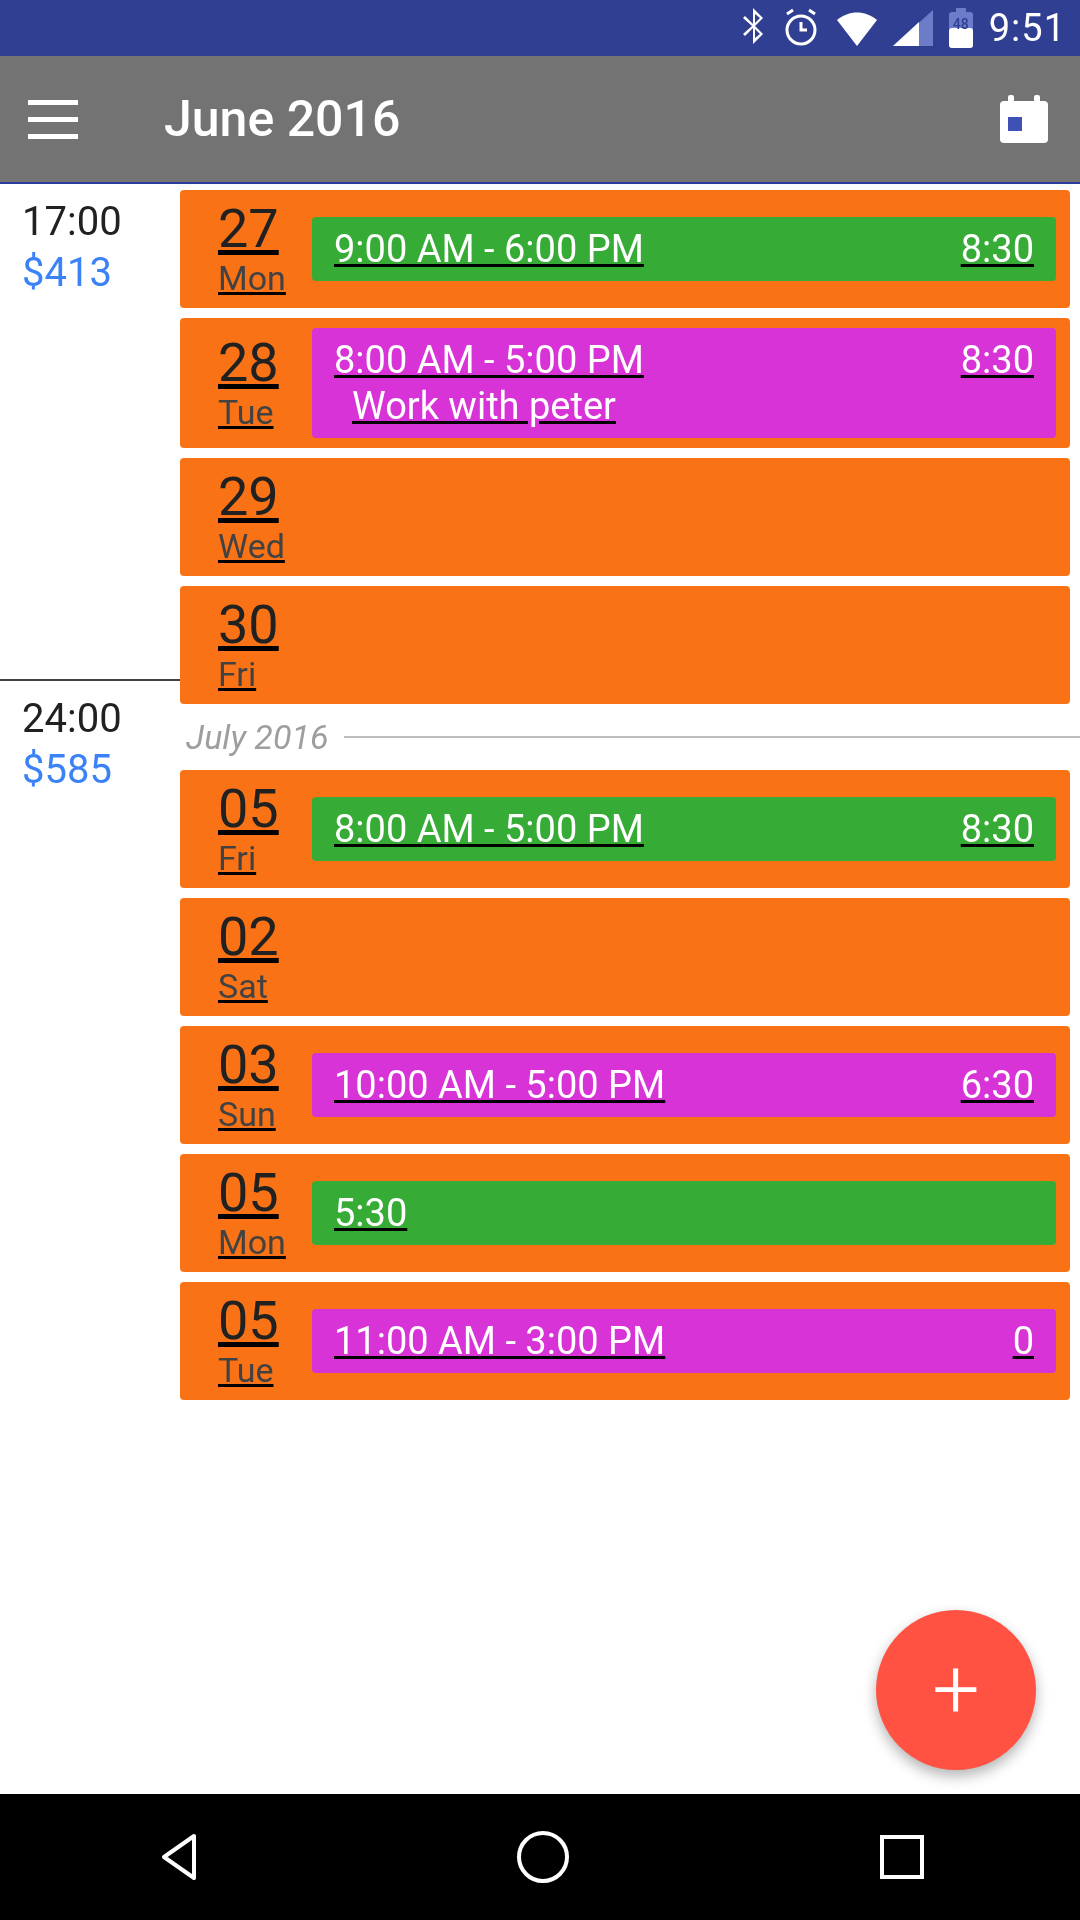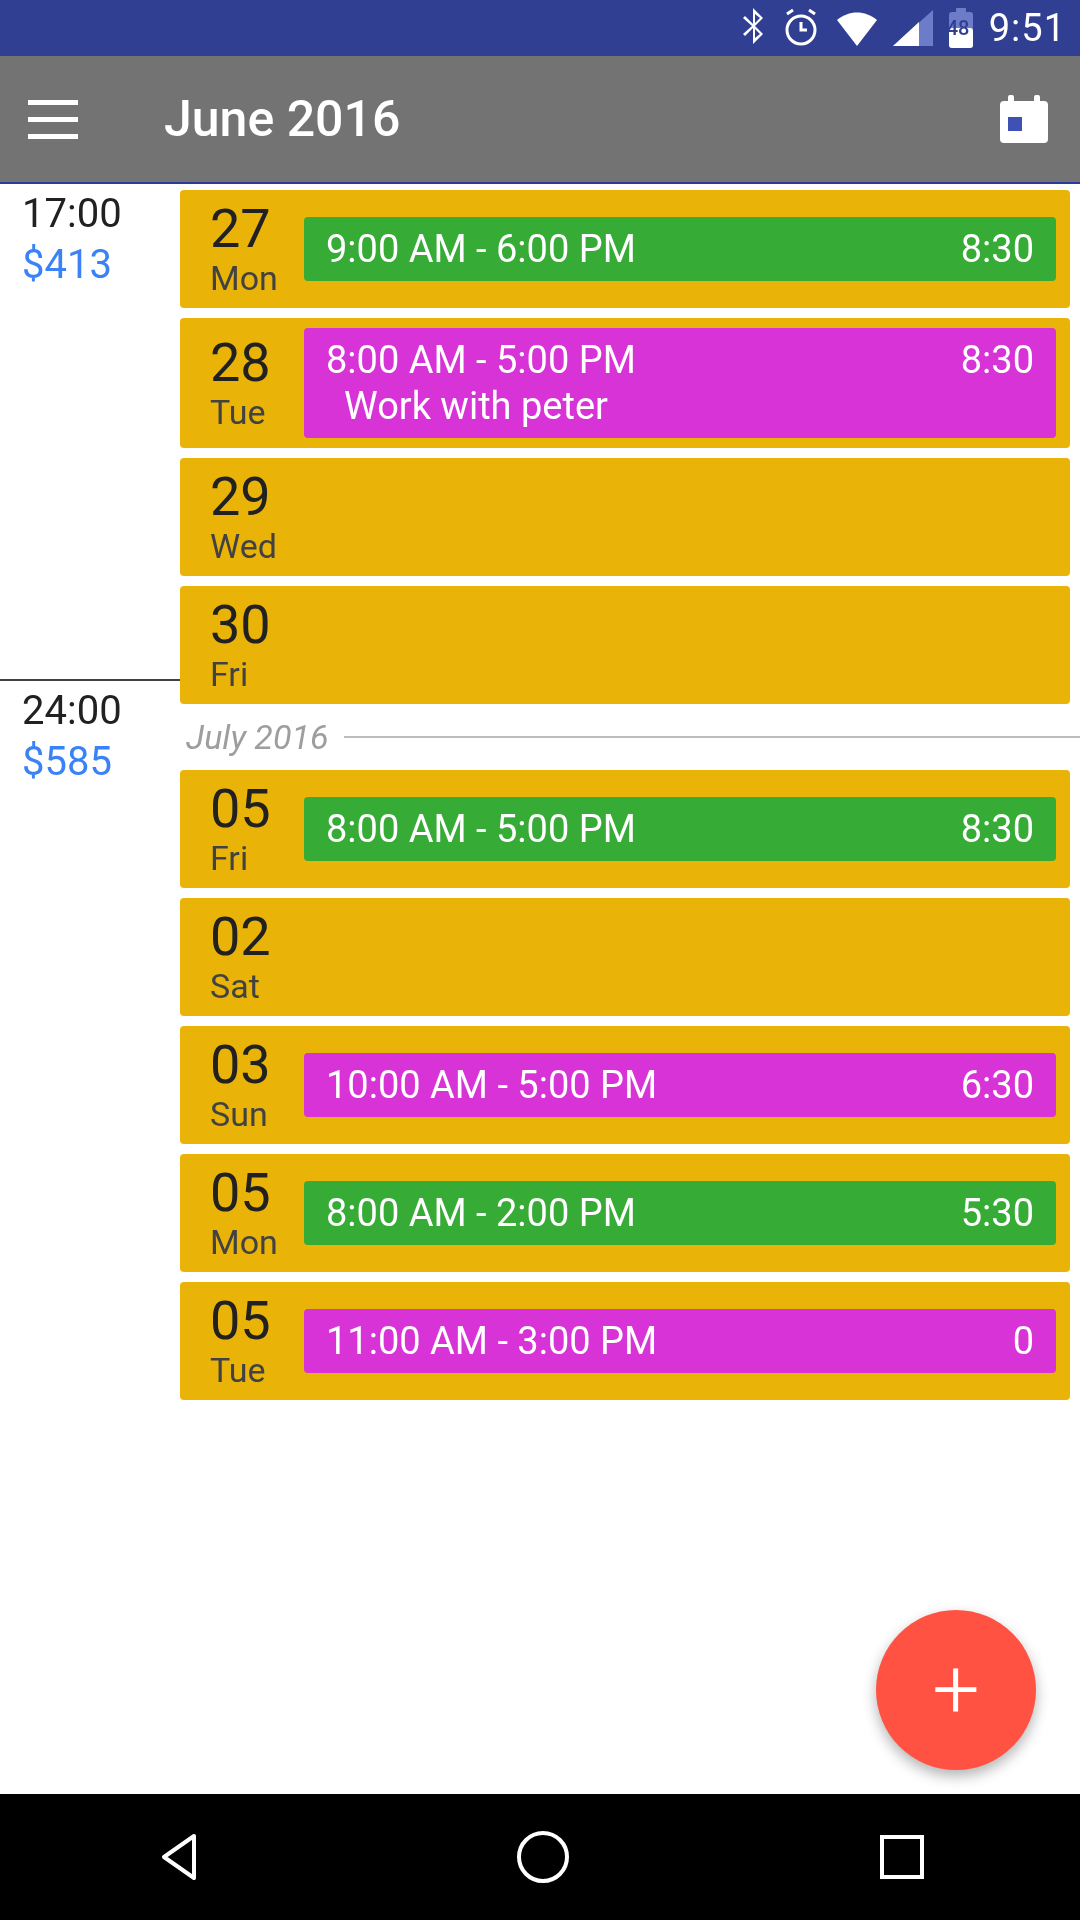--- a/index.html
+++ b/index.html
@@ -88,7 +88,7 @@
         <rect x="9" y="0" width="10" height="5" rx="1" fill="#6c7cc9"></rect>
         <rect x="2" y="20" width="24" height="20" rx="3" fill="#fff"></rect>
       </svg>
-    <span style="position:absolute;left:0;right:0;top:8px;font-size:20px;color:#313f93;font-weight:500;">48</span>
+    <span style="position:absolute;left:0;right:0;top:8px;font-size:14px;color:#313f93;text-align:center;font-weight:500;">48</span>
   </span>
   <span class="clock-text">9:51</span>
 </div>

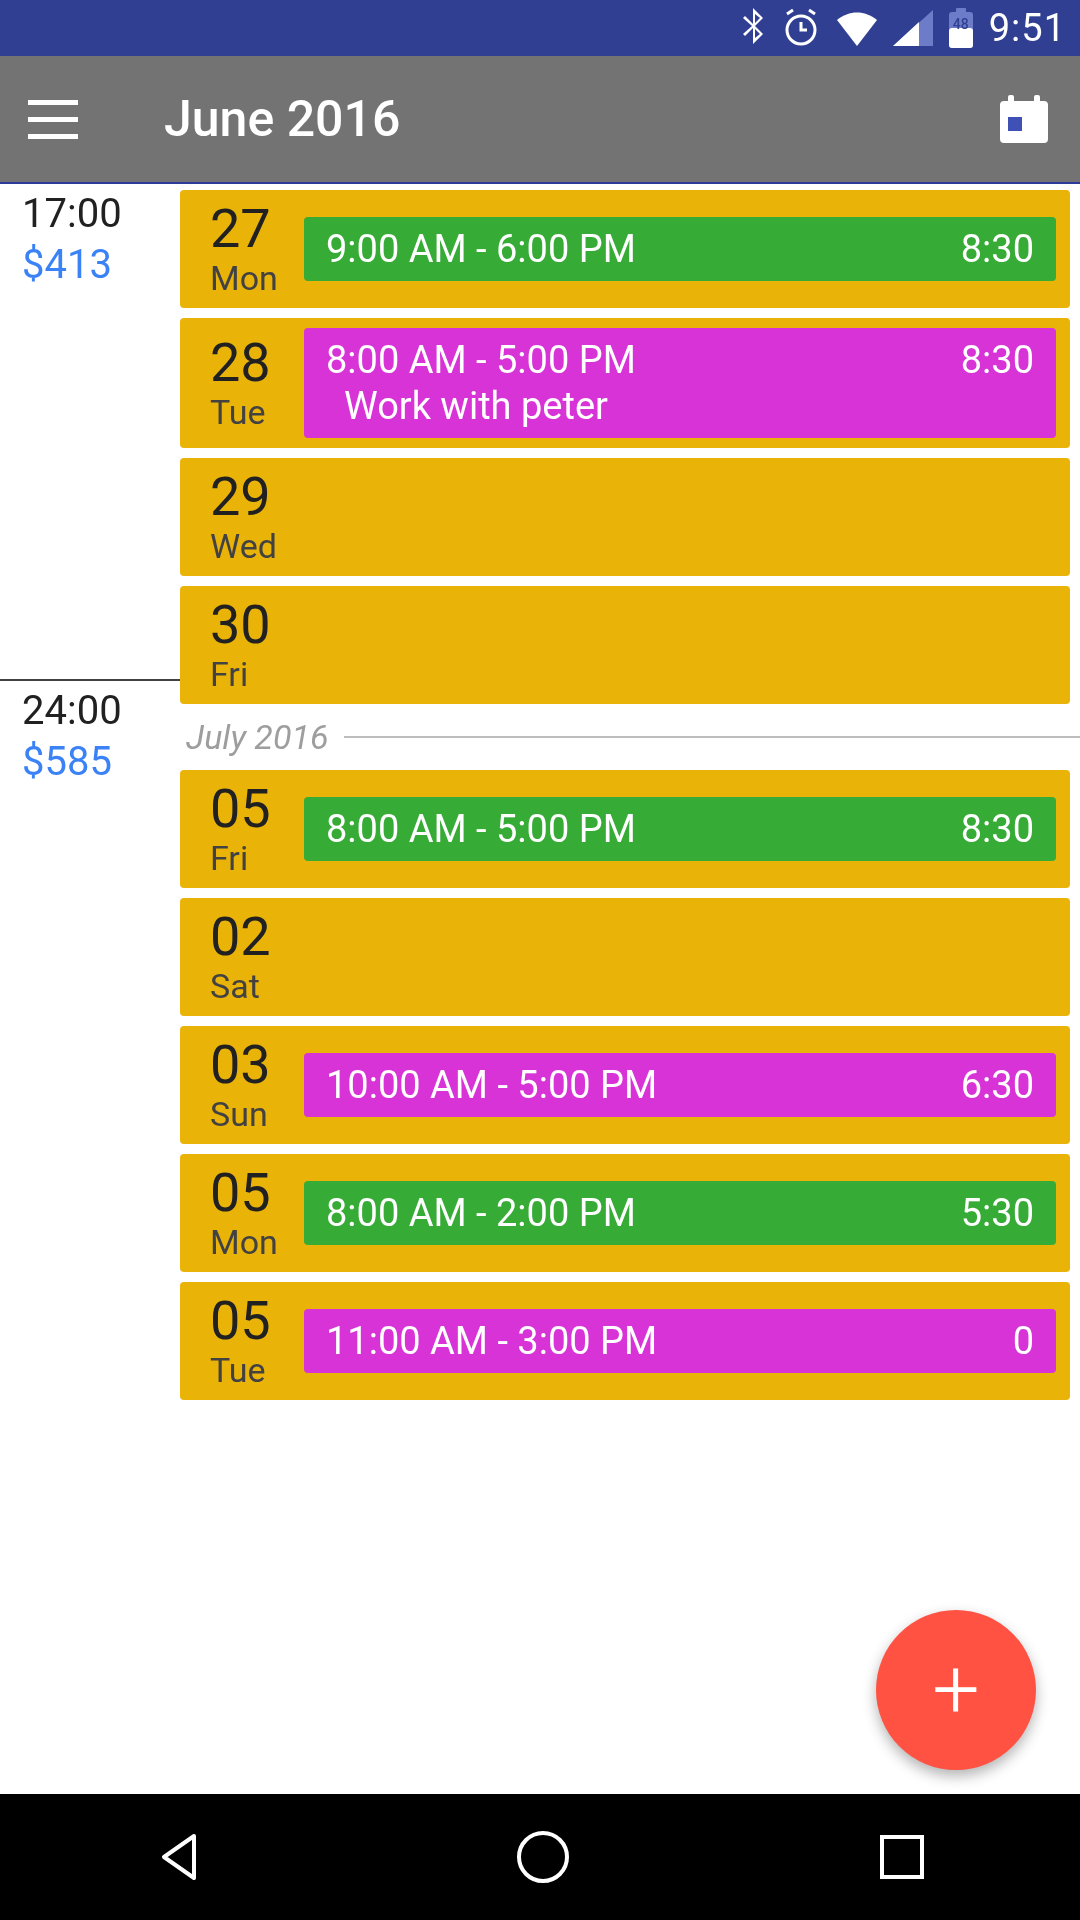--- a/index.html
+++ b/index.html
@@ -21,7 +21,7 @@
   .content { position: relative; height: calc(1920px - 56px - 128px - 126px); overflow: hidden; }
 
   .sidebar { position: absolute; left: 0; top: 0; width: 180px; }
-  .sidebar .block { padding: 6px 0 0 22px; border-radius: 18px; }
+  .sidebar .block { padding: 14px 0 0 22px; border-radius: 18px; }
   .sidebar .block.first { border-top: none; }
   .sidebar .hours { font-size: 40px; color: #212121; }
   .sidebar .amount { font-size: 40px; color: #3b82f6; margin-top: 4px; }

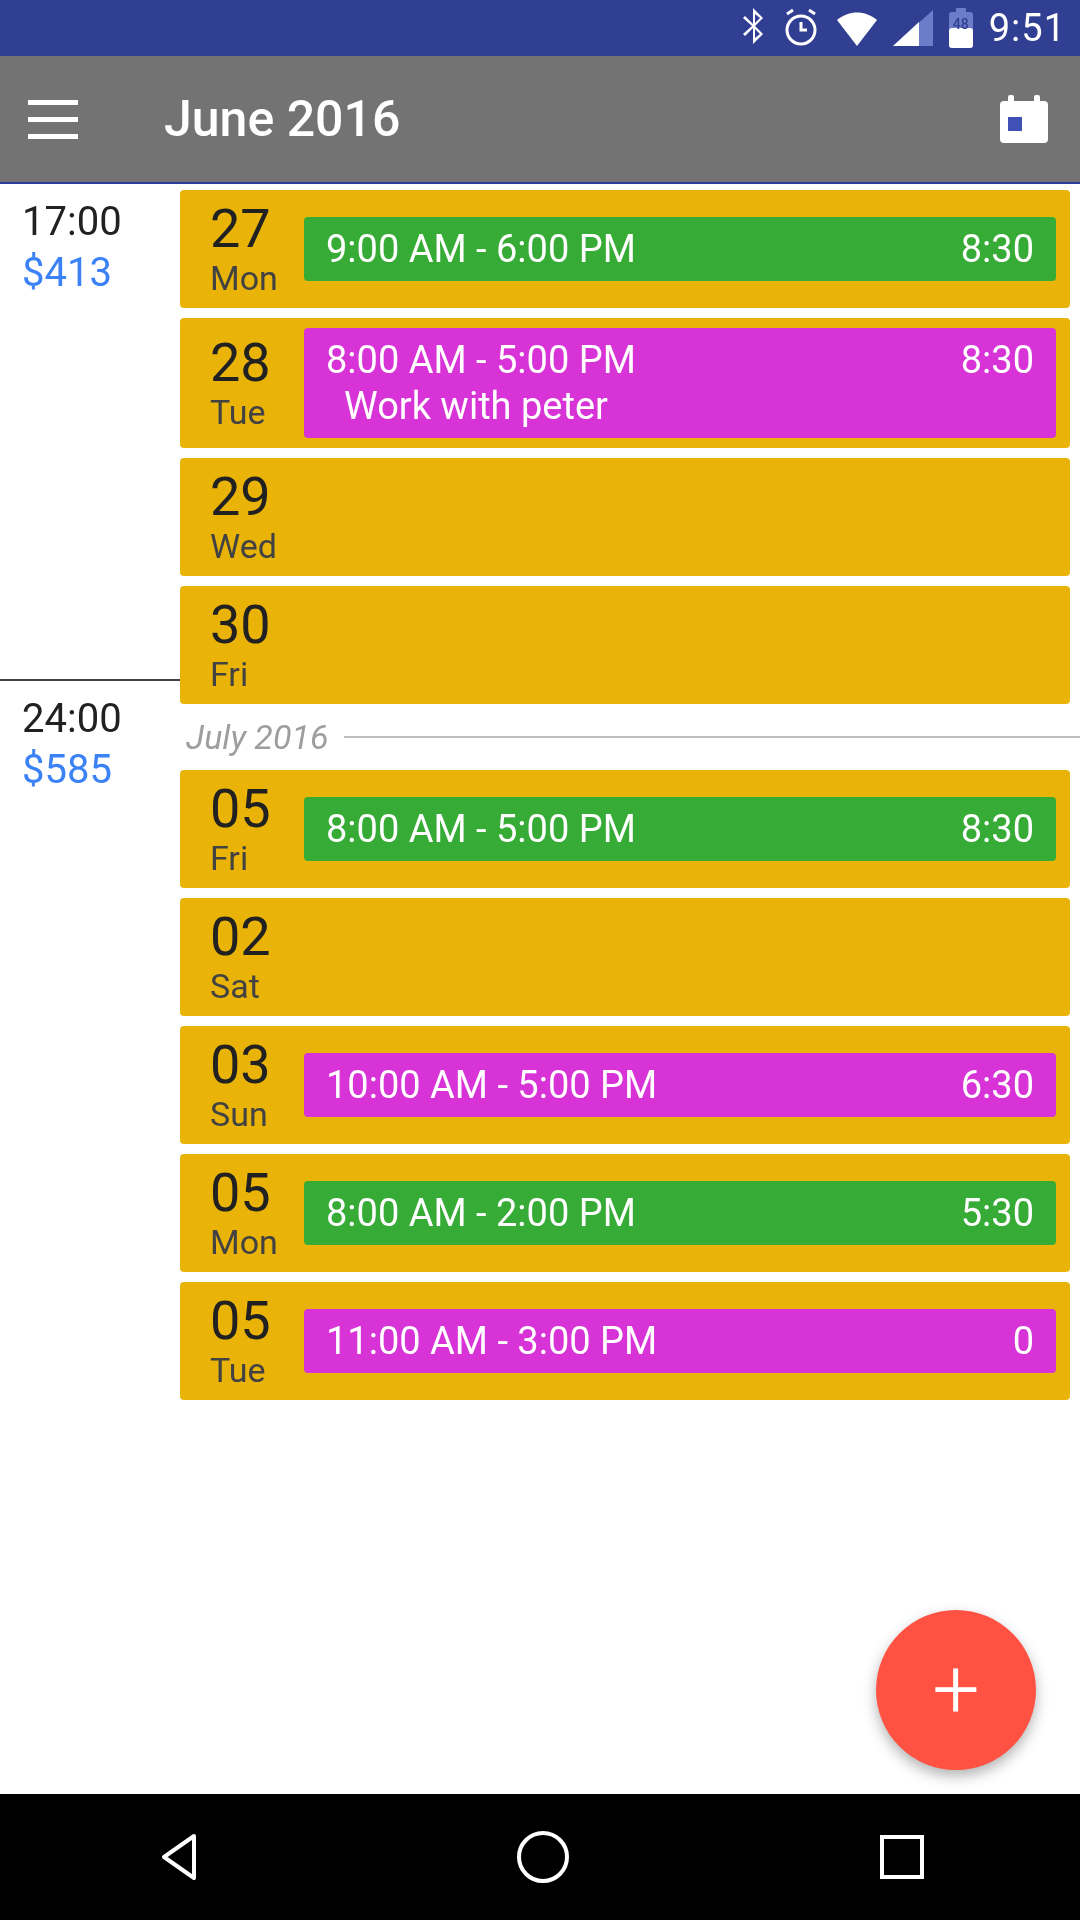--- a/index.html
+++ b/index.html
@@ -32,7 +32,7 @@
   .month-label { font-size: 34px; color: #9e9e9e; white-space: nowrap; font-style: italic; }
   .month-line { flex: 1; height: 2px; background: #bdbdbd; }
 
-  .day-row { background: #eab308; border-radius: 4px; margin: 10px 10px 10px 0; display: flex; align-items: stretch; min-height: 110px; padding: 10px 0 10px 4px; }
+  .day-row { background: #f97316; border-radius: 4px; margin: 10px 10px 10px 0; display: flex; align-items: stretch; min-height: 110px; padding: 10px 0 10px 12px; text-decoration: underline; }
   .day-row.first { margin-top: 6px; }
   .day-date { width: 120px; padding: 2px 0 0 26px; display: flex; flex-direction: column; justify-content: center; }
   .day-num { font-size: 54px; font-weight: 400; color: #212121; line-height: 1.0; }

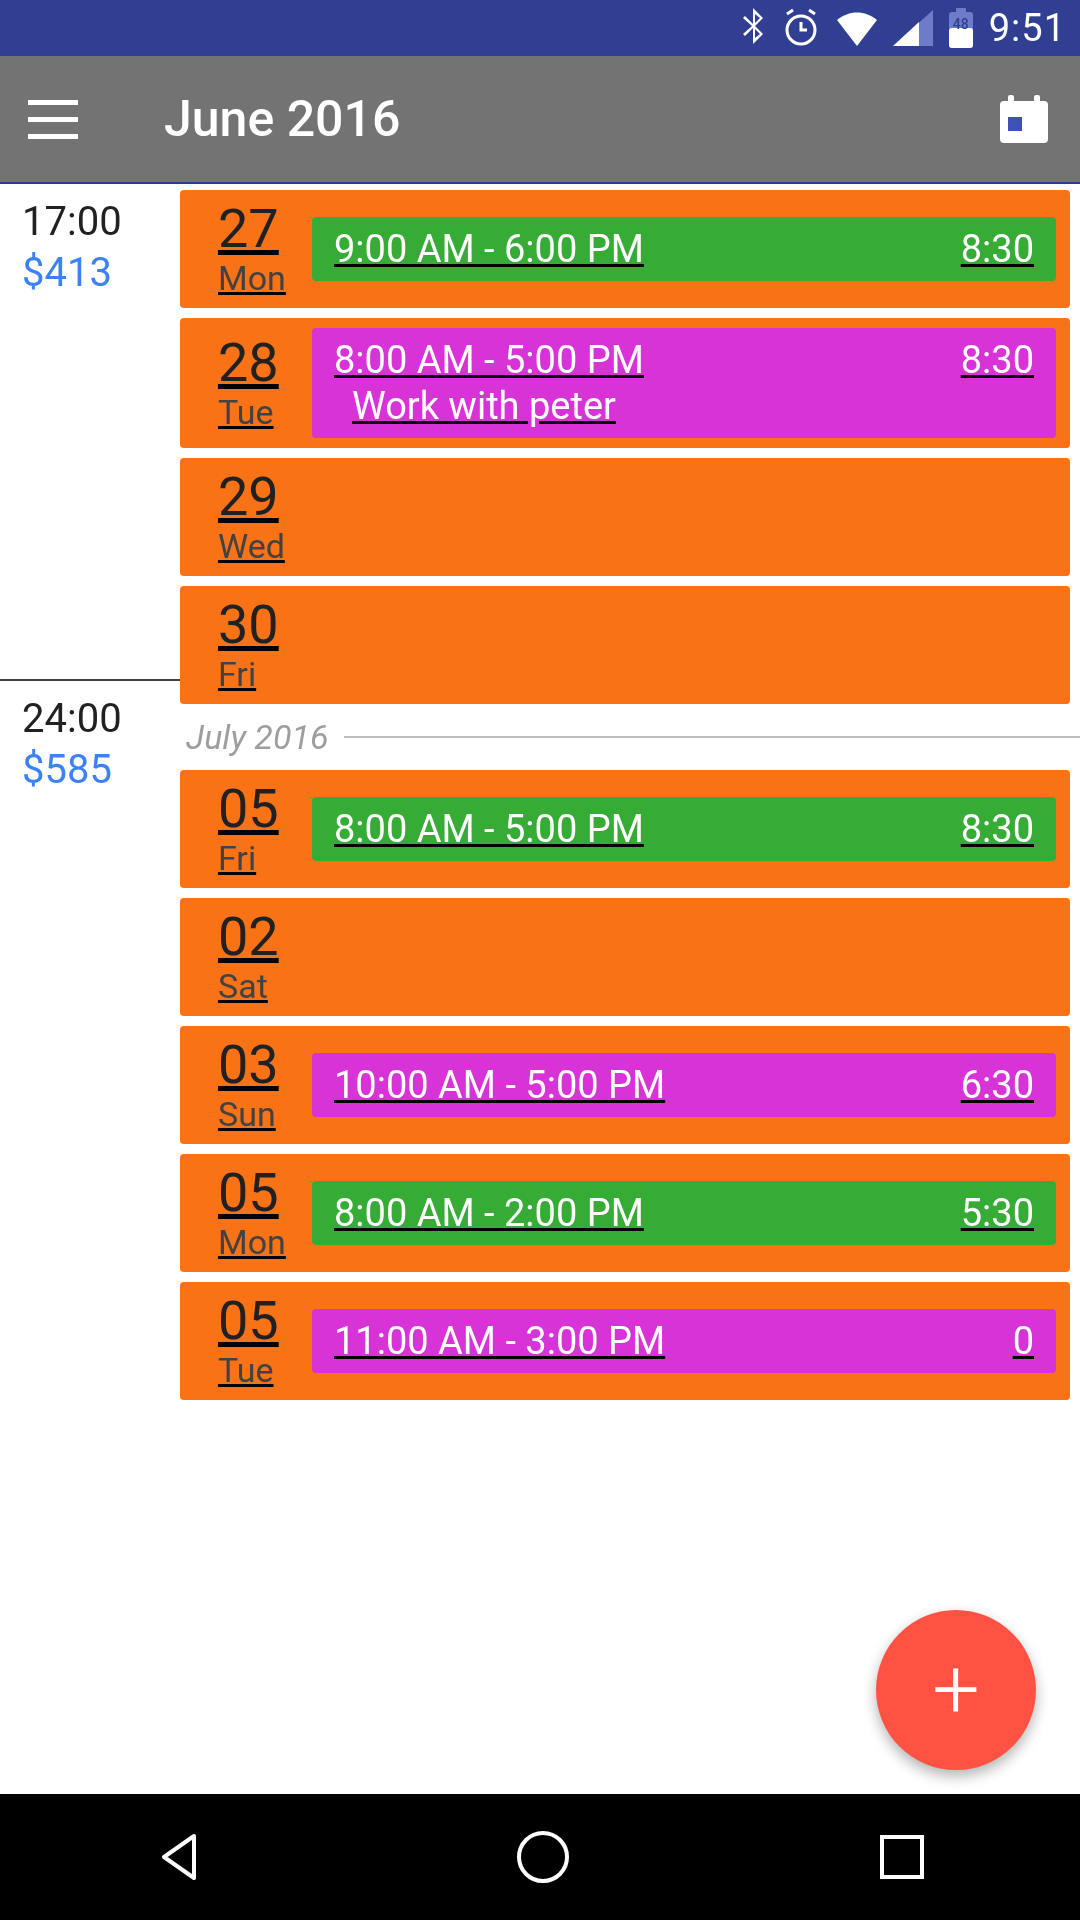--- a/index.html
+++ b/index.html
@@ -224,7 +224,6 @@
       <div class="events">
         <div class="event green">
           <div class="row1">
-            <span class="time">8:00 AM - 2:00 PM</span>
             <span class="dur">5:30</span>
           </div>
         </div>

